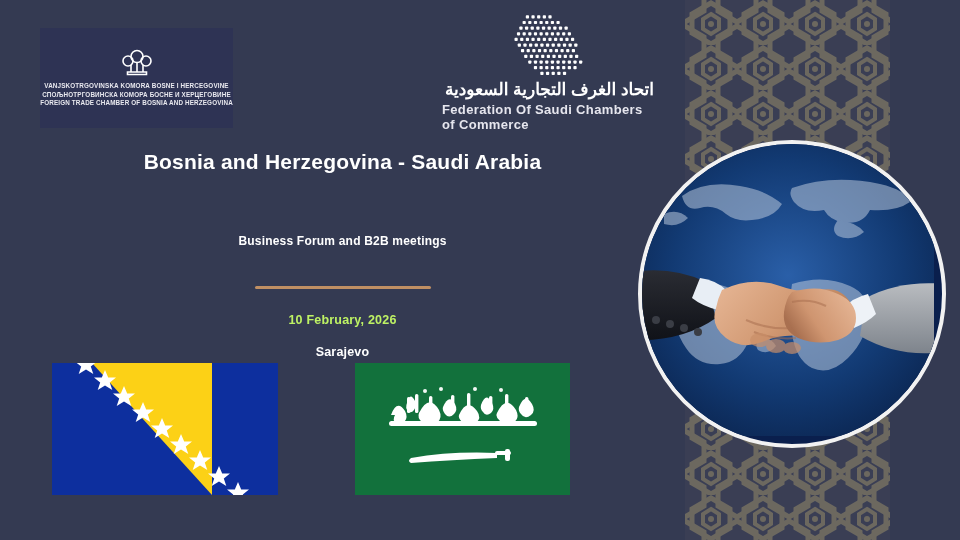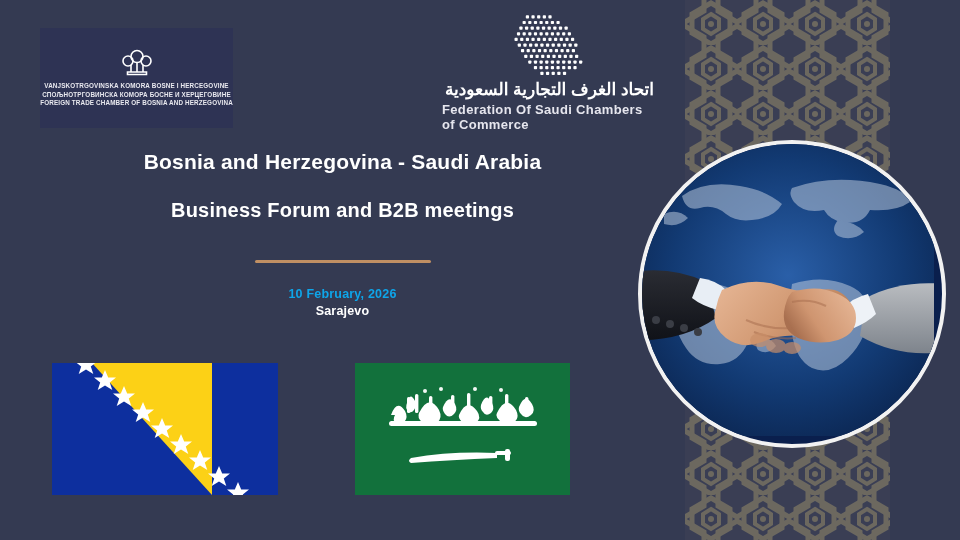--- a/index.html
+++ b/index.html
@@ -61,8 +61,8 @@
     white-space:nowrap;
   }
   .title-2{
-    color:#ffffff;font-size:20px;font-weight:bold;letter-spacing:.2px;
-    margin-top:25px;white-space:nowrap;
+    color:#ffffff;font-size:12px;font-weight:bold;letter-spacing:.2px;
+    margin-top:60px;white-space:nowrap;
   }
   .divider{
     width:176px;height:2.5px;background:#c08f63;margin-top:38px;border-radius:2px;

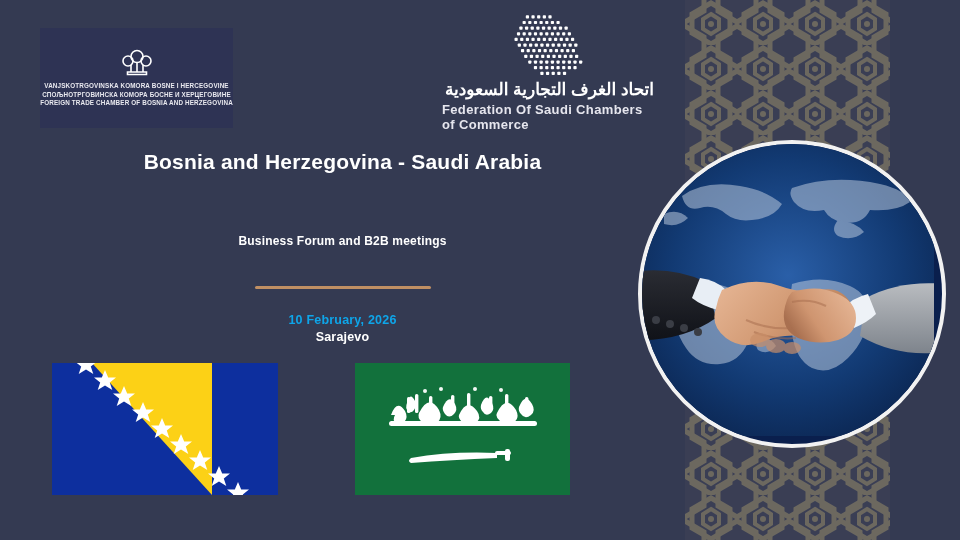--- a/index.html
+++ b/index.html
@@ -68,7 +68,7 @@
     width:176px;height:2.5px;background:#c08f63;margin-top:38px;border-radius:2px;
   }
   .date{
-    color:#0ea5e9;font-size:12.5px;font-weight:bold;margin-top:24px;letter-spacing:.2px;
+    color:#bef264;font-size:12.5px;font-weight:bold;margin-top:24px;letter-spacing:.2px;
   }
   .city{
     color:#ffffff;font-size:12.5px;font-weight:bold;margin-top:3px;letter-spacing:.2px;

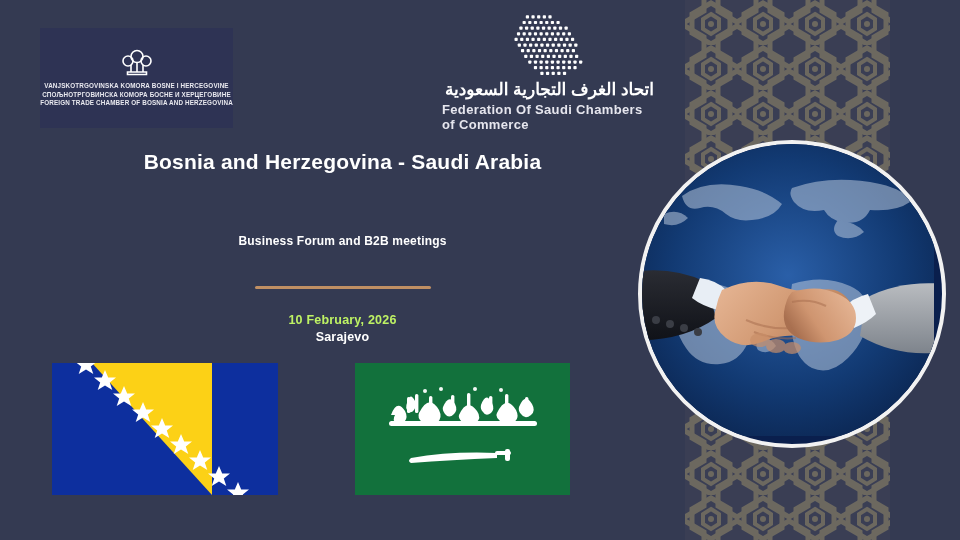--- a/index.html
+++ b/index.html
@@ -71,7 +71,7 @@
     color:#bef264;font-size:12.5px;font-weight:bold;margin-top:24px;letter-spacing:.2px;
   }
   .city{
-    color:#ffffff;font-size:12.5px;font-weight:bold;margin-top:3px;letter-spacing:.2px;
+    color:#ffffff;font-size:12.5px;font-weight:bold;margin-top:18px;letter-spacing:.2px;
   }
 
   

